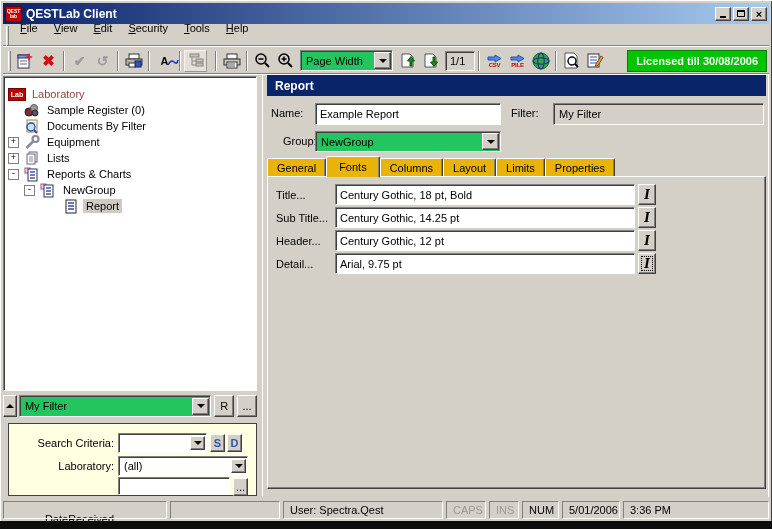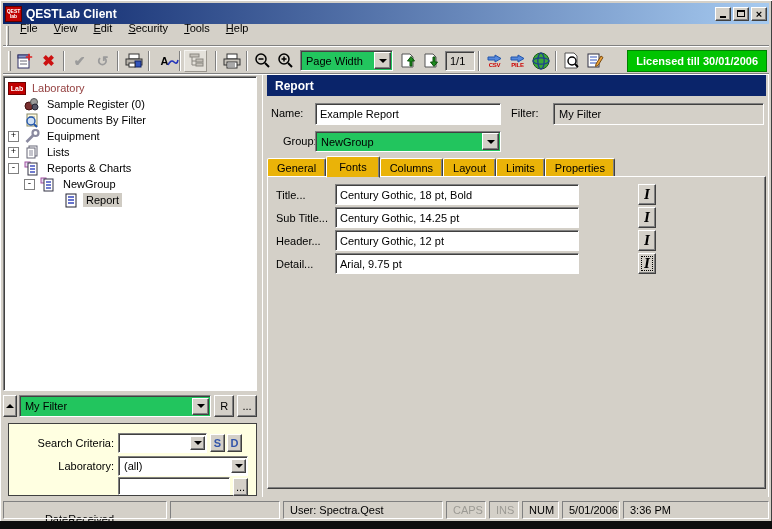--- a/index.html
+++ b/index.html
@@ -303,7 +303,7 @@
         </svg>
     </span>
     <span class="license" id="license-badge" style="background: rgb(0, 196, 0);">
-        <span>Licensed till 30/01/2006</span>
+        <span>Licensed till 30/08/2006</span>
       </span>
   </div>
 

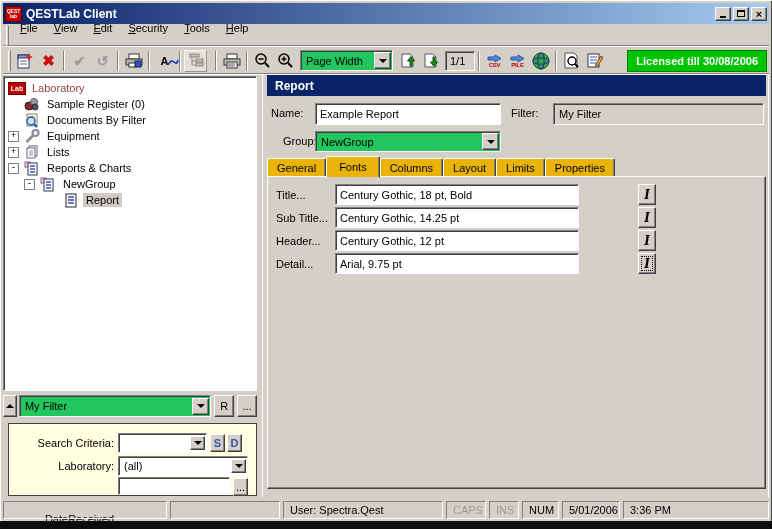--- a/index.html
+++ b/index.html
@@ -68,7 +68,7 @@
   
   .tree-panel { position:absolute; left:3px; top:76px; width:254px; height:315px;
     background:#fff; border:1px solid; border-color:#808080 #fff #fff #808080;
-    box-shadow: inset 1px 1px 0 #404040; overflow:hidden; padding-top:3px; }
+    box-shadow: inset 1px 1px 0 #404040; overflow:hidden; padding-top:9px; }
   .tree-row { height:16px; display:flex; align-items:center; white-space:nowrap; }
   .expander { width:11px; height:11px; background:#fff; border:1px solid #808080;
     display:flex; align-items:center; justify-content:center; font-size:9px; line-height:9px;

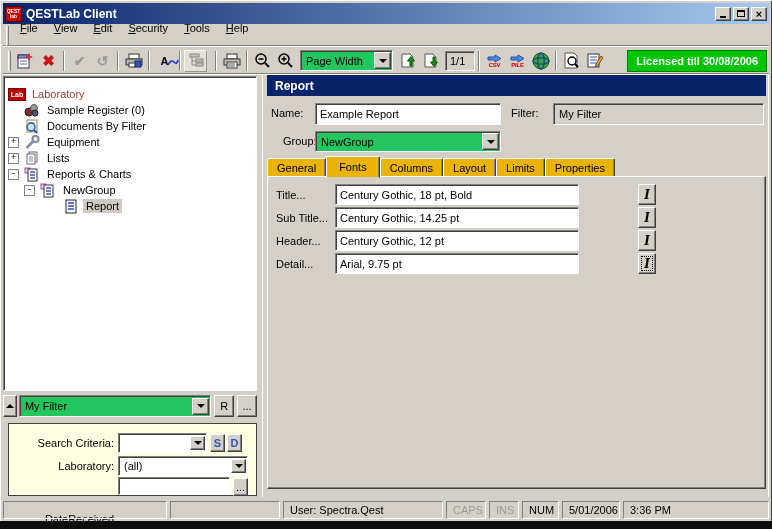--- a/index.html
+++ b/index.html
@@ -117,7 +117,7 @@
     box-shadow: inset -1px -1px 0 #808080; background:#d4d0c8; }
   .font-row { position:absolute; left:0; width:100%; height:22px; }
   .font-row .fr-label { position:absolute; left:8px; top:5px; }
-  .font-row .fr-input { position:absolute; left:67px; top:0; width:244px; height:21px; }
+  .font-row .fr-input { position:absolute; left:67px; top:0; width:300px; height:21px; }
   .font-row .fr-btn { position:absolute; left:370px; top:0; width:18px; height:21px;
     display:flex; align-items:center; justify-content:center;
     font-family:"DejaVu Serif", serif; font-style:italic; font-weight:bold; font-size:12px; }

